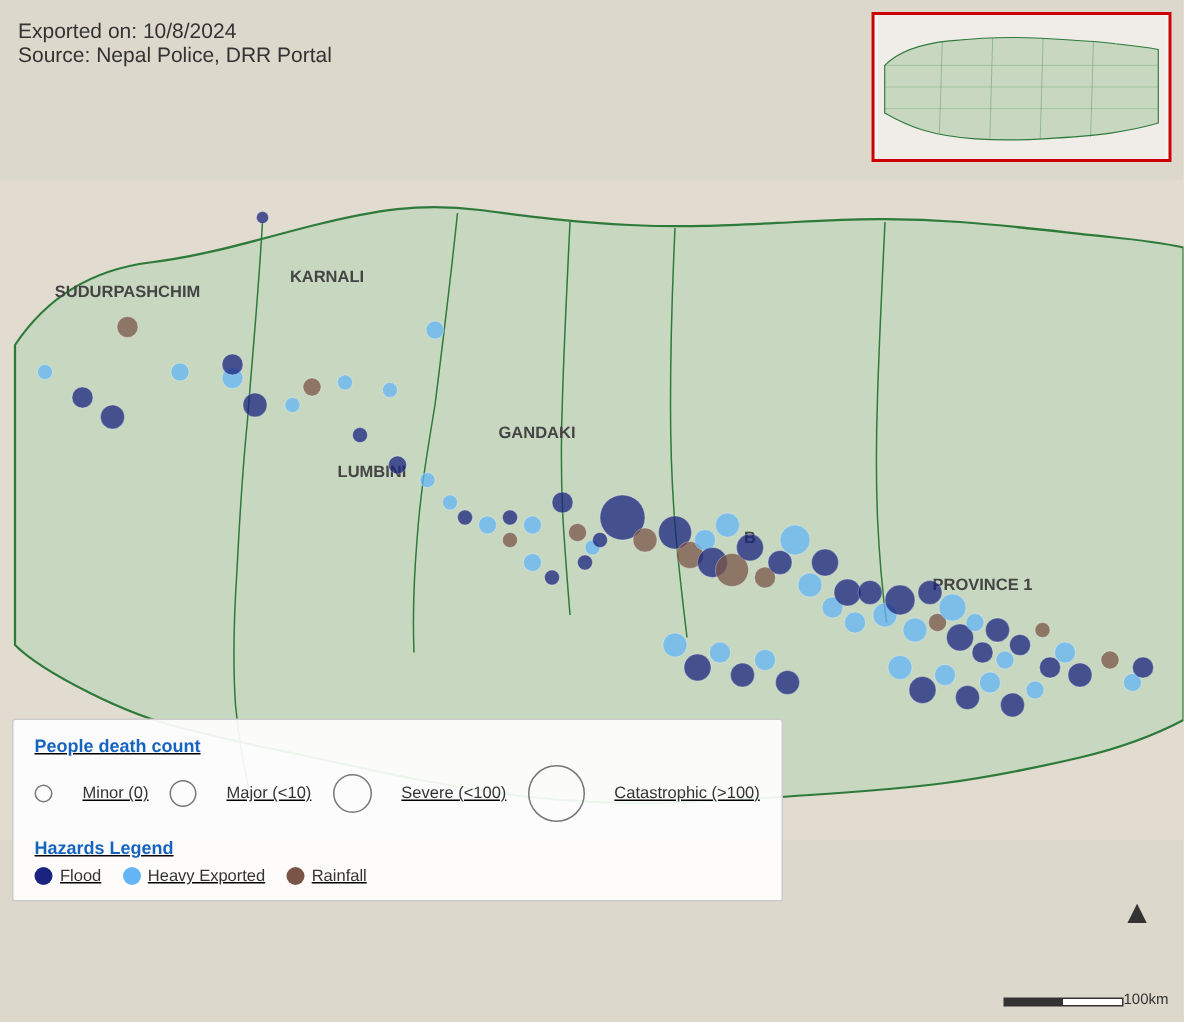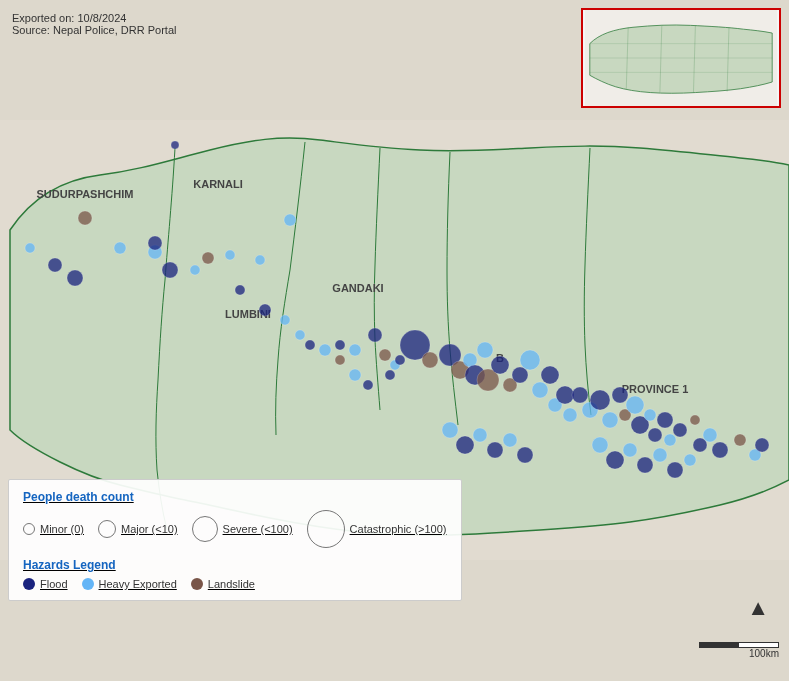--- a/index.html
+++ b/index.html
@@ -39,7 +39,7 @@
       color: #111;
     }
     #title-block .subtitle {
-      font-size: 11px;
+      font-size: 14px;
       color: #333;
     }
 

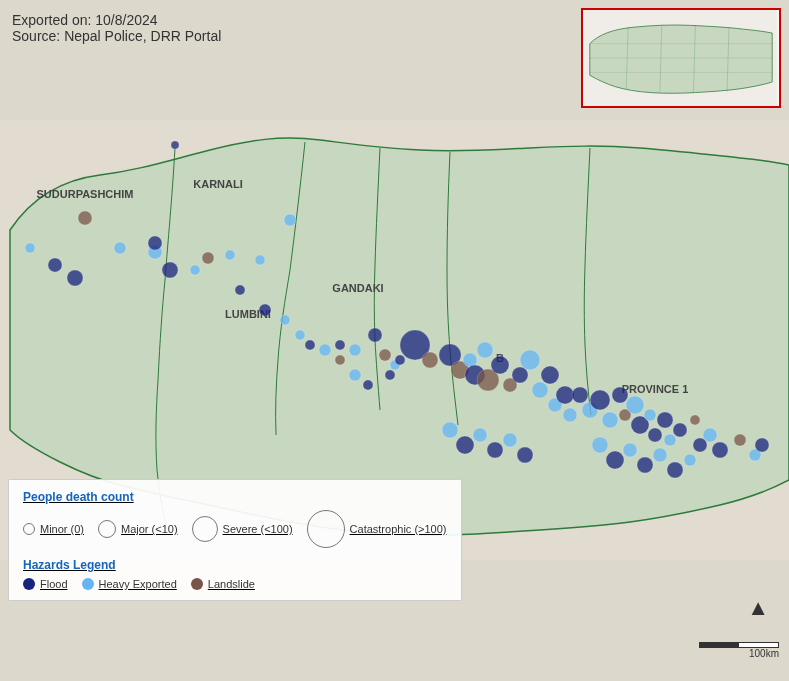--- a/index.html
+++ b/index.html
@@ -90,7 +90,7 @@
     .legend-circle-item {
       display: flex;
       align-items: center;
-      gap: 5px;
+      gap: 20px;
       font-size: 11px;
       color: #333;
     }

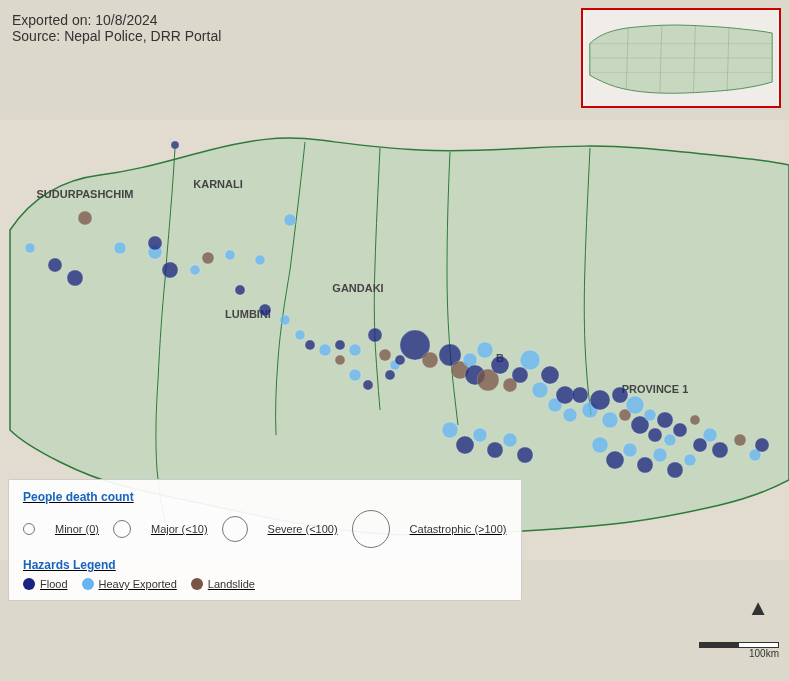--- a/index.html
+++ b/index.html
@@ -337,7 +337,7 @@
       </div>
       <div class="hazard-item">
         <span class="dot" style="background:#795548;"></span>
-        <span>Landslide</span>
+        <span>Rainfall</span>
       </div>
     </div>
   </div>

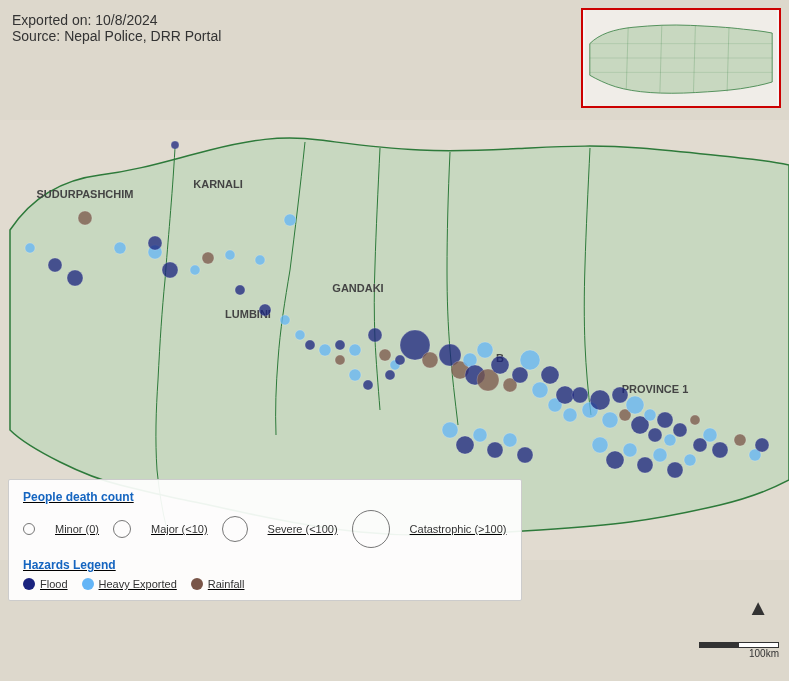--- a/index.html
+++ b/index.html
@@ -125,12 +125,12 @@
 
     #scale-bar {
       position: absolute;
-      bottom: 22px;
+      bottom: 9px;
       right: 10px;
       z-index: 10;
       display: flex;
-      flex-direction: column;
-      align-items: flex-end;
+      flex-direction: row;
+      align-items: center;
     }
 
     #north-arrow {

